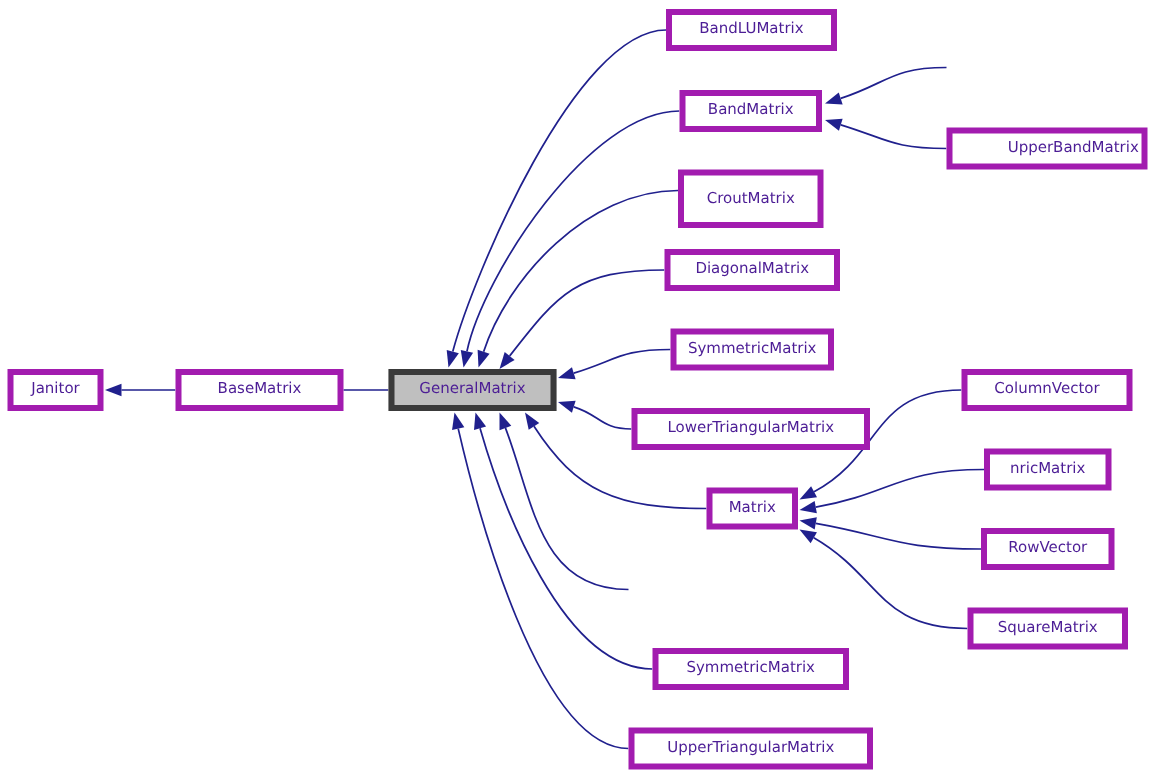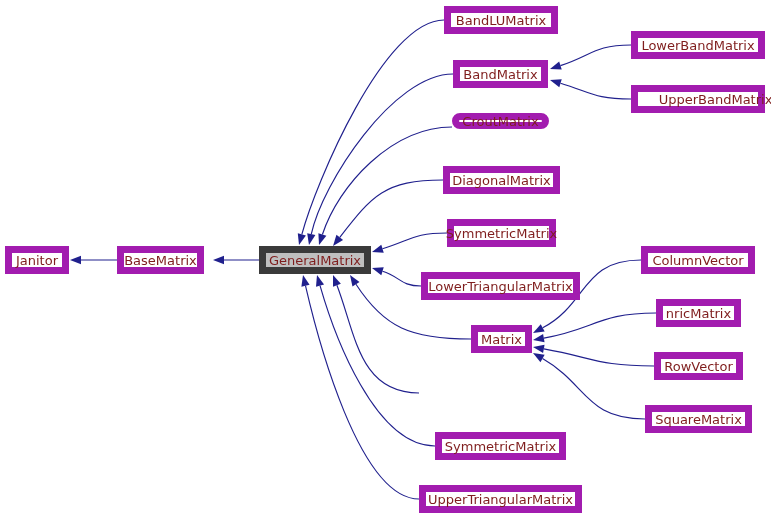--- a/index.html
+++ b/index.html
@@ -26,9 +26,9 @@
     z-index: 2;
     box-sizing: border-box;
     background: #ffffff;
-    border: 7px solid #a21caf;
-    color: #7f1d1d;
-    font-size: 13px;
+    border: 4px solid #a21caf;
+    color: #4c1d95;
+    font-size: 10px;
     line-height: 1;
     display: flex;
     align-items: center;

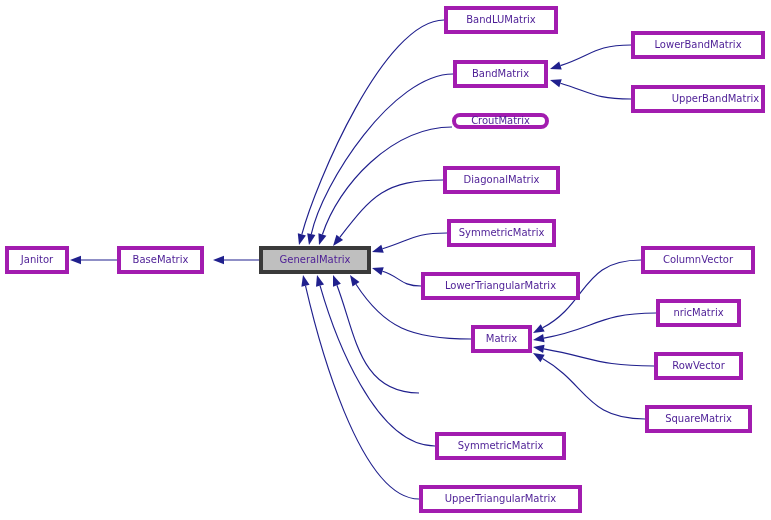--- a/index.html
+++ b/index.html
@@ -99,7 +99,6 @@
     <div class="node" style="left: 471px; top: 325px; width: 61px; height: 28px;">Matrix</div>
     <div class="node" style="left: 435px; top: 432px; width: 131px; height: 28px;">SymmetricMatrix</div>
     <div class="node" style="left: 419px; top: 485px; width: 163px; height: 28px;">UpperTriangularMatrix</div>
-    <div class="node" style="left: 631px; top: 31px; width: 134px; height: 28px;">LowerBandMatrix</div>
     <div class="node" style="left: 631px; top: 85px; width: 134px; height: 28px; padding-left: 35px;">UpperBandMatrix</div>
     <div class="node" style="left: 641px; top: 246px; width: 114px; height: 28px;">ColumnVector</div>
     <div class="node" style="left: 654px; top: 352px; width: 89px; height: 28px;">RowVector</div>

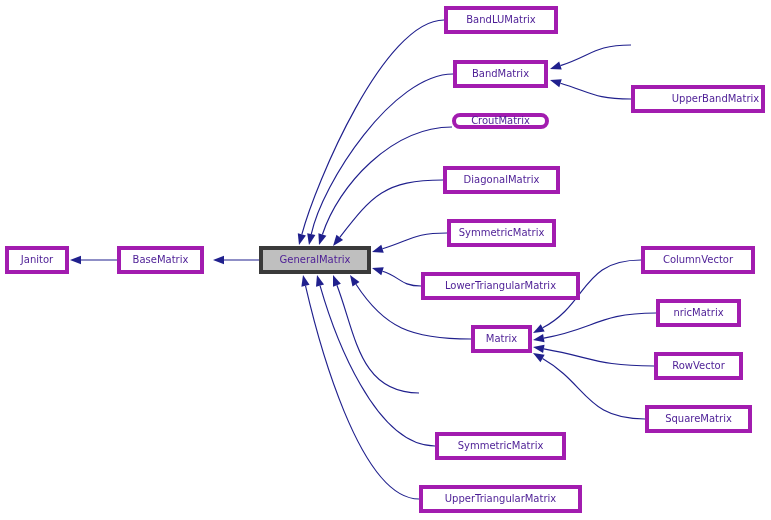--- a/index.html
+++ b/index.html
@@ -92,7 +92,7 @@
     <div class="node highlight" style="left: 259px; top: 246px; width: 112px; height: 28px;">GeneralMatrix</div>
     <div class="node" style="left: 444px; top: 6px; width: 114px; height: 28px;">BandLUMatrix</div>
     <div class="node" style="left: 453px; top: 60px; width: 95px; height: 28px;">BandMatrix</div>
-    <div class="node" style="left: 452px; top: 113px; width: 97px; height: 16px; border-radius: 12px;">CroutMatrix</div>
+    <div class="node" style="left: 452px; top: 113px; width: 97px; height: 39px;">CroutMatrix</div>
     <div class="node" style="left: 443px; top: 166px; width: 117px; height: 28px;">DiagonalMatrix</div>
     <div class="node" style="left: 447px; top: 219px; width: 109px; height: 28px;">SymmetricMatrix</div>
     <div class="node" style="left: 421px; top: 272px; width: 159px; height: 28px;">LowerTriangularMatrix</div>

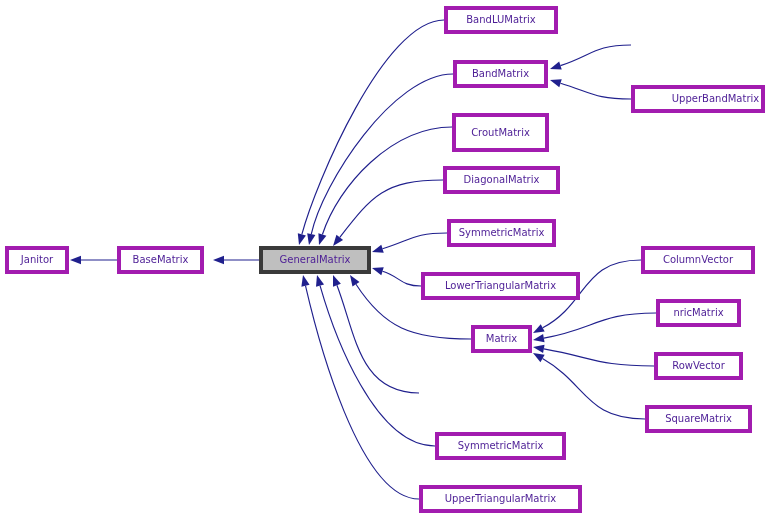--- a/index.html
+++ b/index.html
@@ -88,7 +88,7 @@
       <polygon points="533,353 544.6262794416289,354.86269330410533 540.4262794416288,362.13730669589467" fill="#20208d"></polygon>
     </svg>
 <div class="node" style="left: 5px; top: 246px; width: 64px; height: 28px;">Janitor</div>
-    <div class="node" style="left: 117px; top: 246px; width: 87px; height: 28px;">BaseMatrix</div>
+    <div class="node" style="left: 117px; top: 246px; width: 112px; height: 28px;">BaseMatrix</div>
     <div class="node highlight" style="left: 259px; top: 246px; width: 112px; height: 28px;">GeneralMatrix</div>
     <div class="node" style="left: 444px; top: 6px; width: 114px; height: 28px;">BandLUMatrix</div>
     <div class="node" style="left: 453px; top: 60px; width: 95px; height: 28px;">BandMatrix</div>

